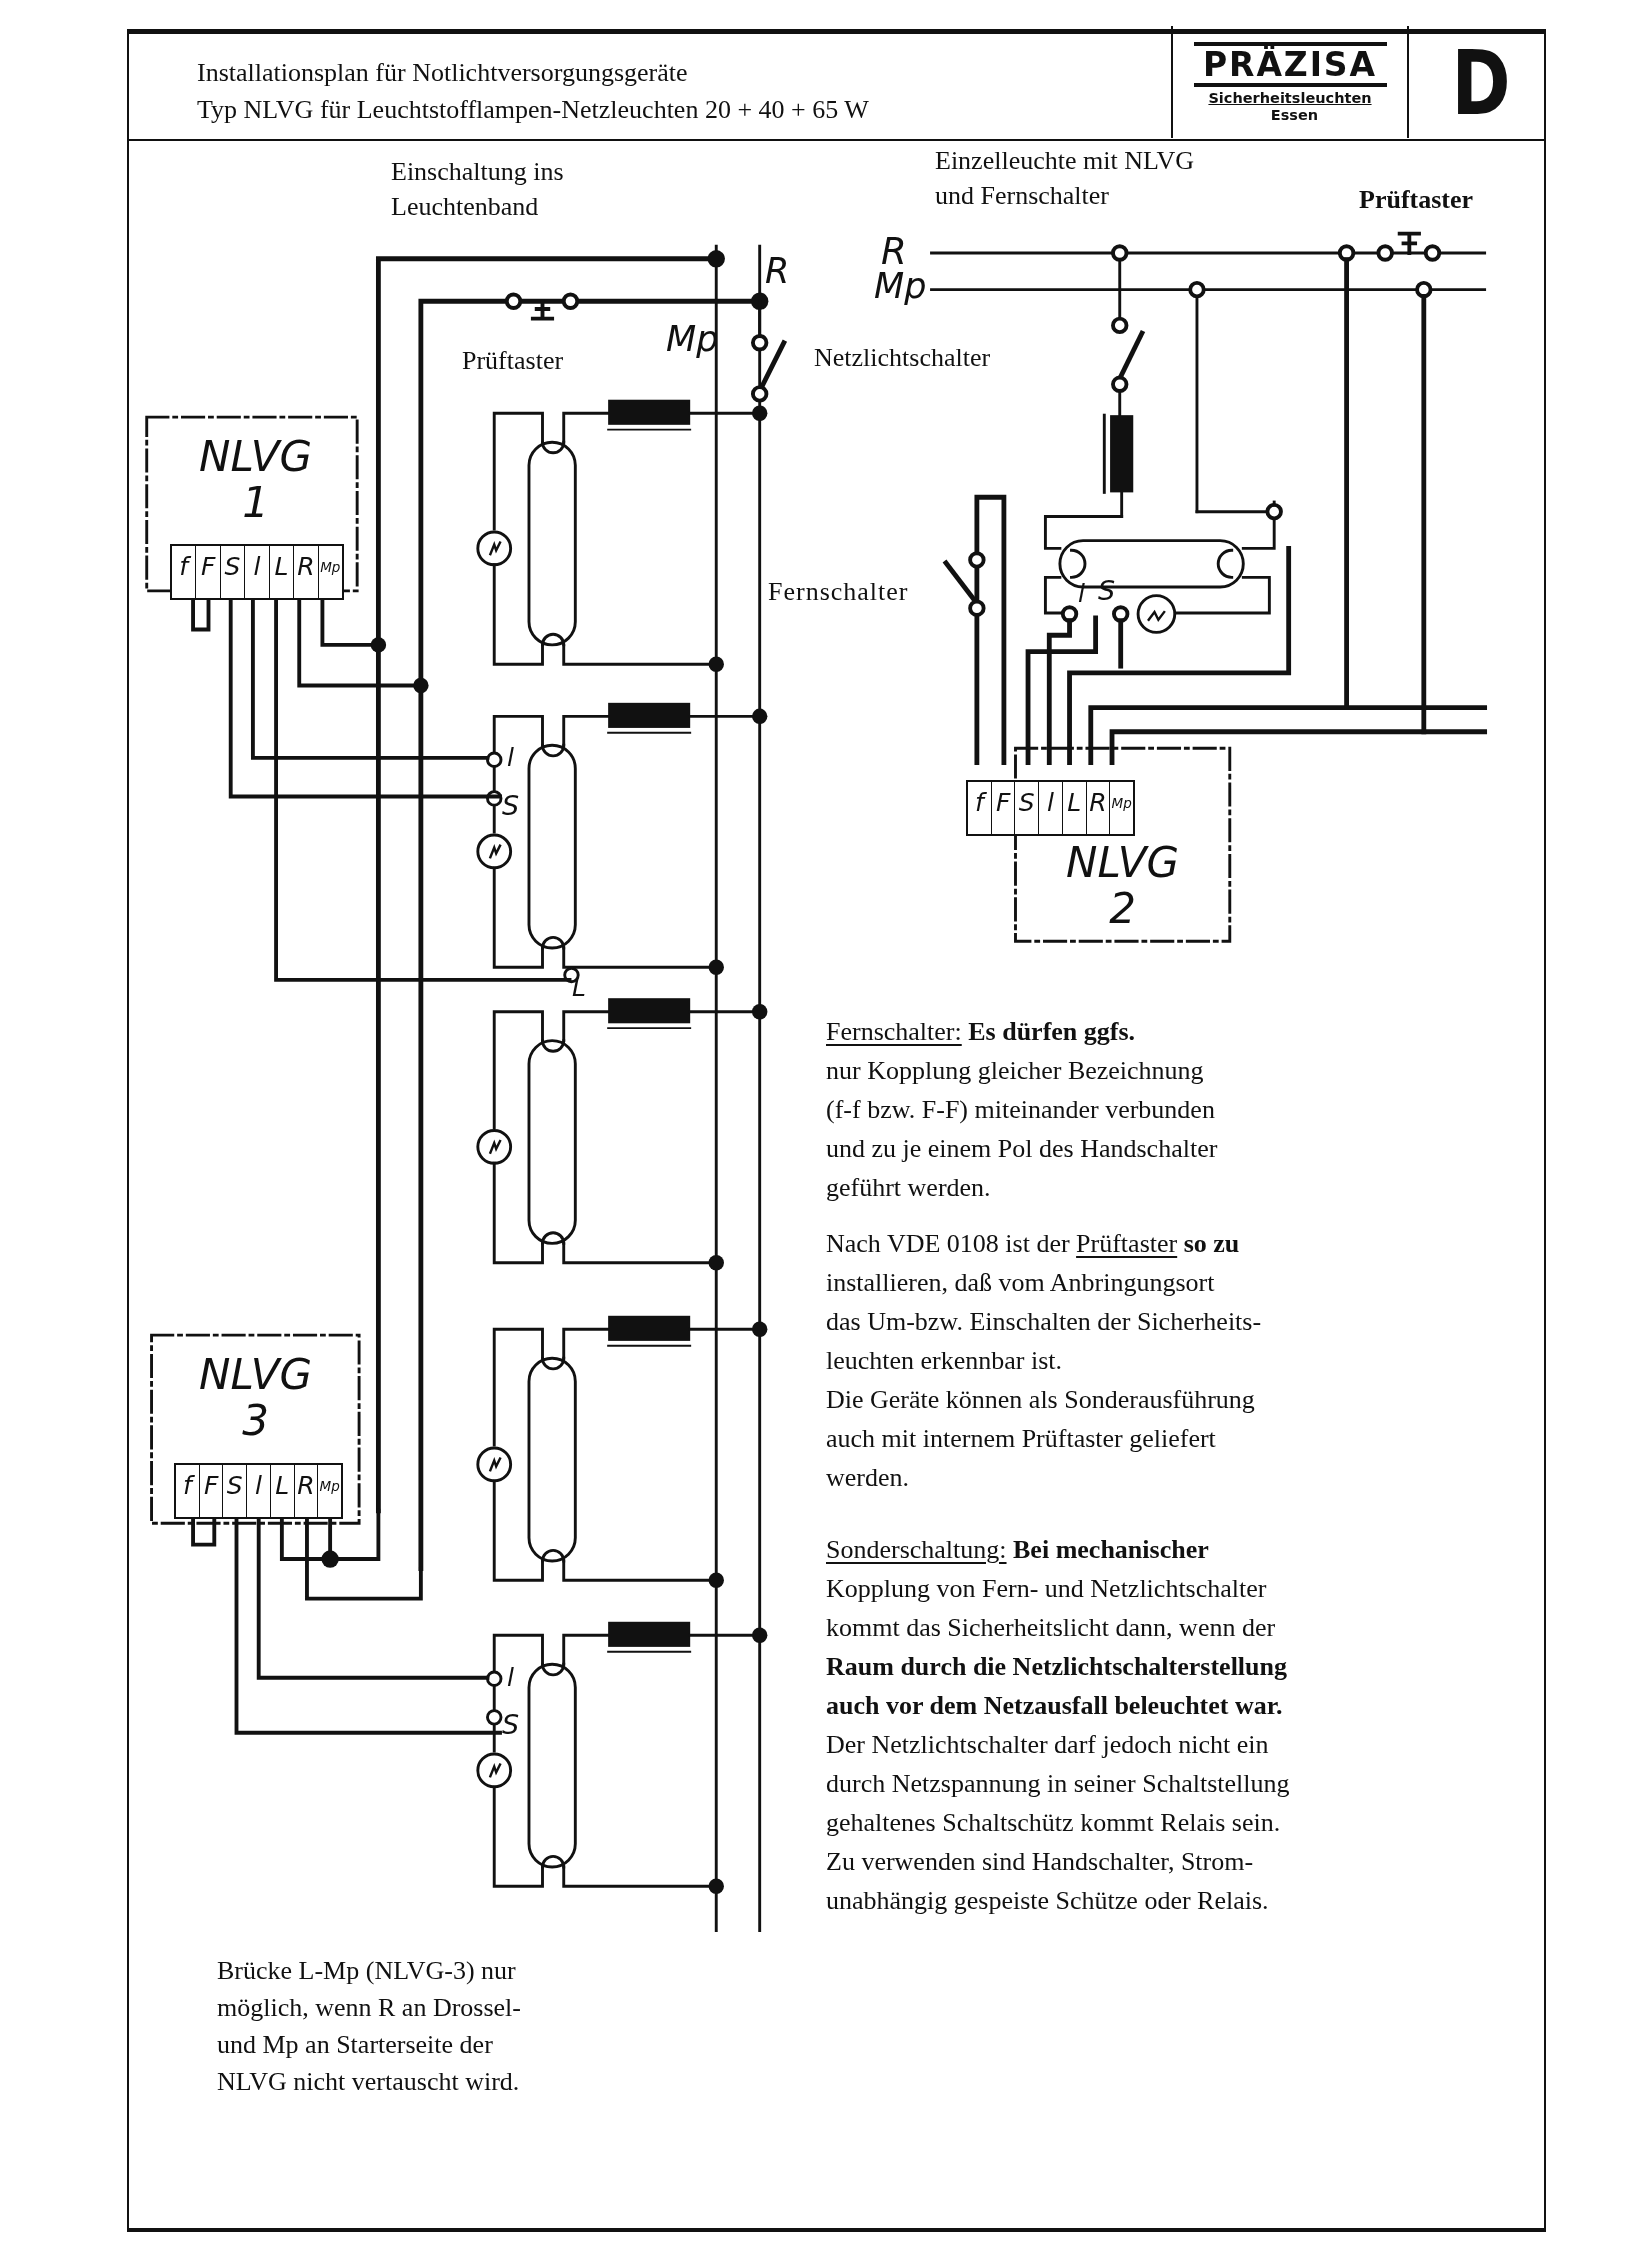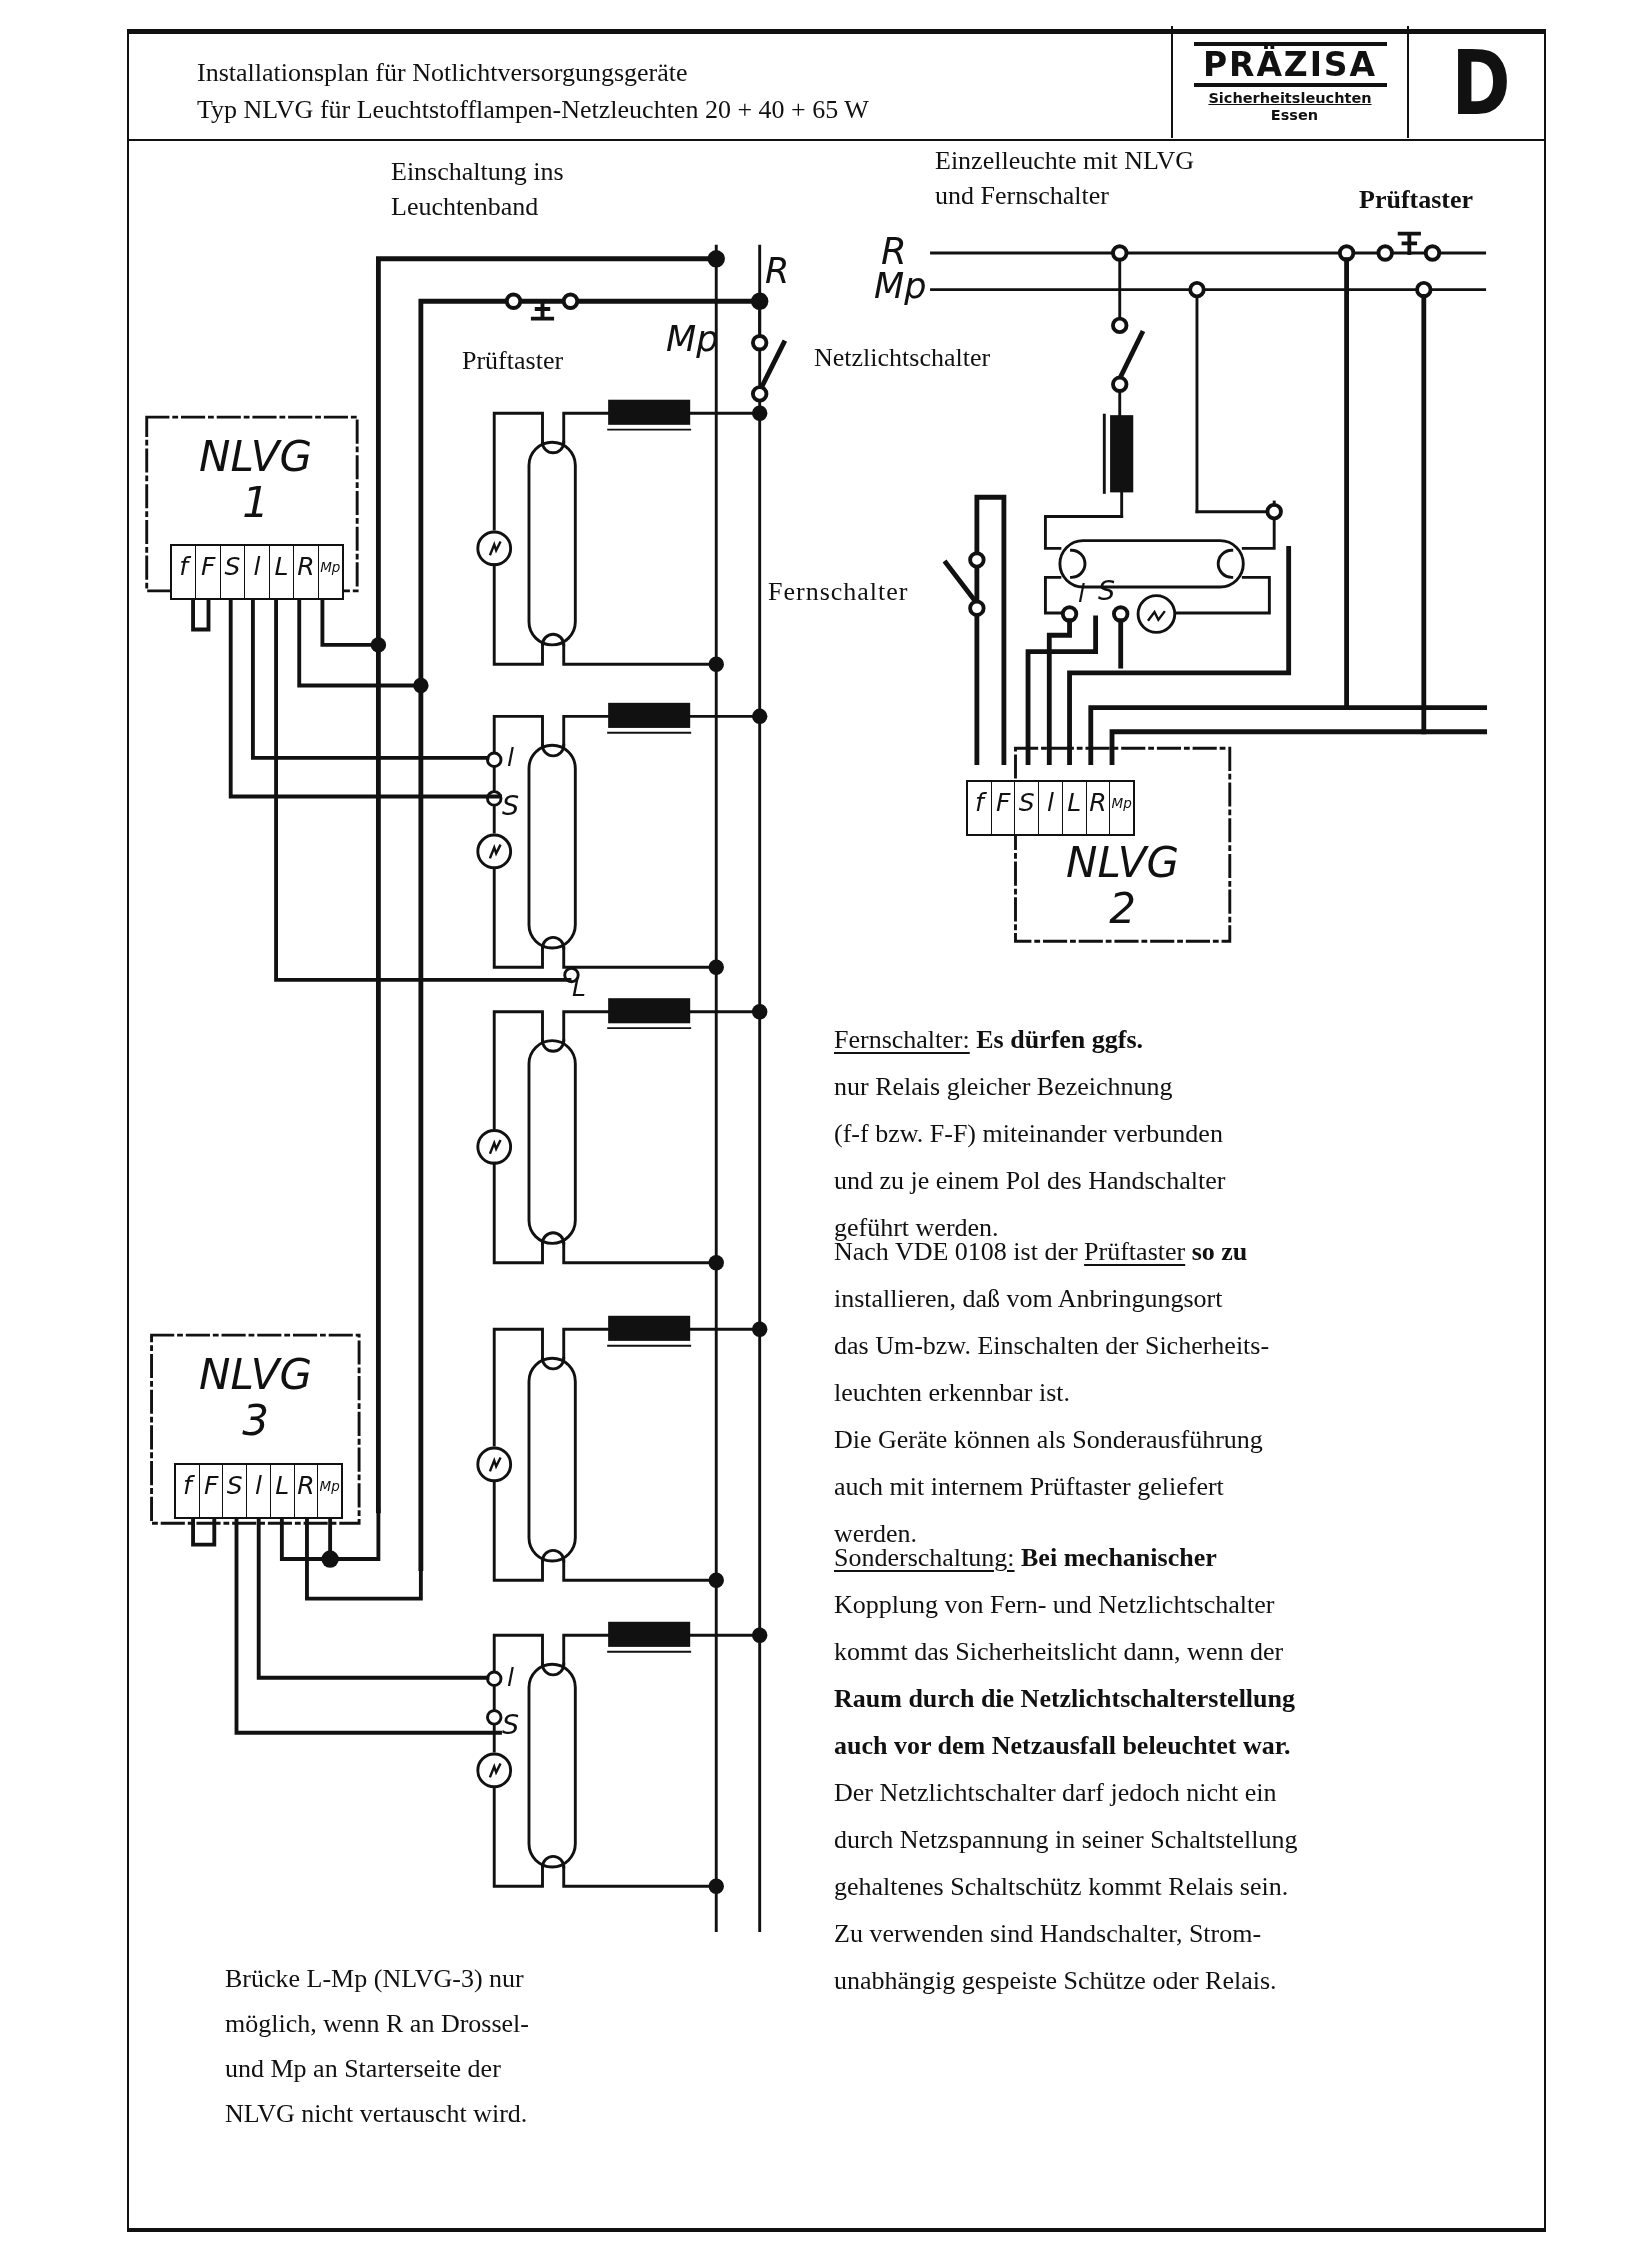--- a/index.html
+++ b/index.html
@@ -28,7 +28,7 @@
         font-style:italic;white-space:nowrap;}
   .note{position:absolute;font-size:26px;line-height:39px;
         font-family:"Liberation Serif","DejaVu Serif",serif;}
-  .note p{margin:8px;}
+  .note p{margin:0;}
   .ul{text-decoration:underline;text-decoration-thickness:1.9px;text-underline-offset:3.9px;}
   .bold{font-weight:bold;}
   .term{position:absolute;display:flex;border:2.9px solid #111;box-sizing:border-box;background:#fff;}

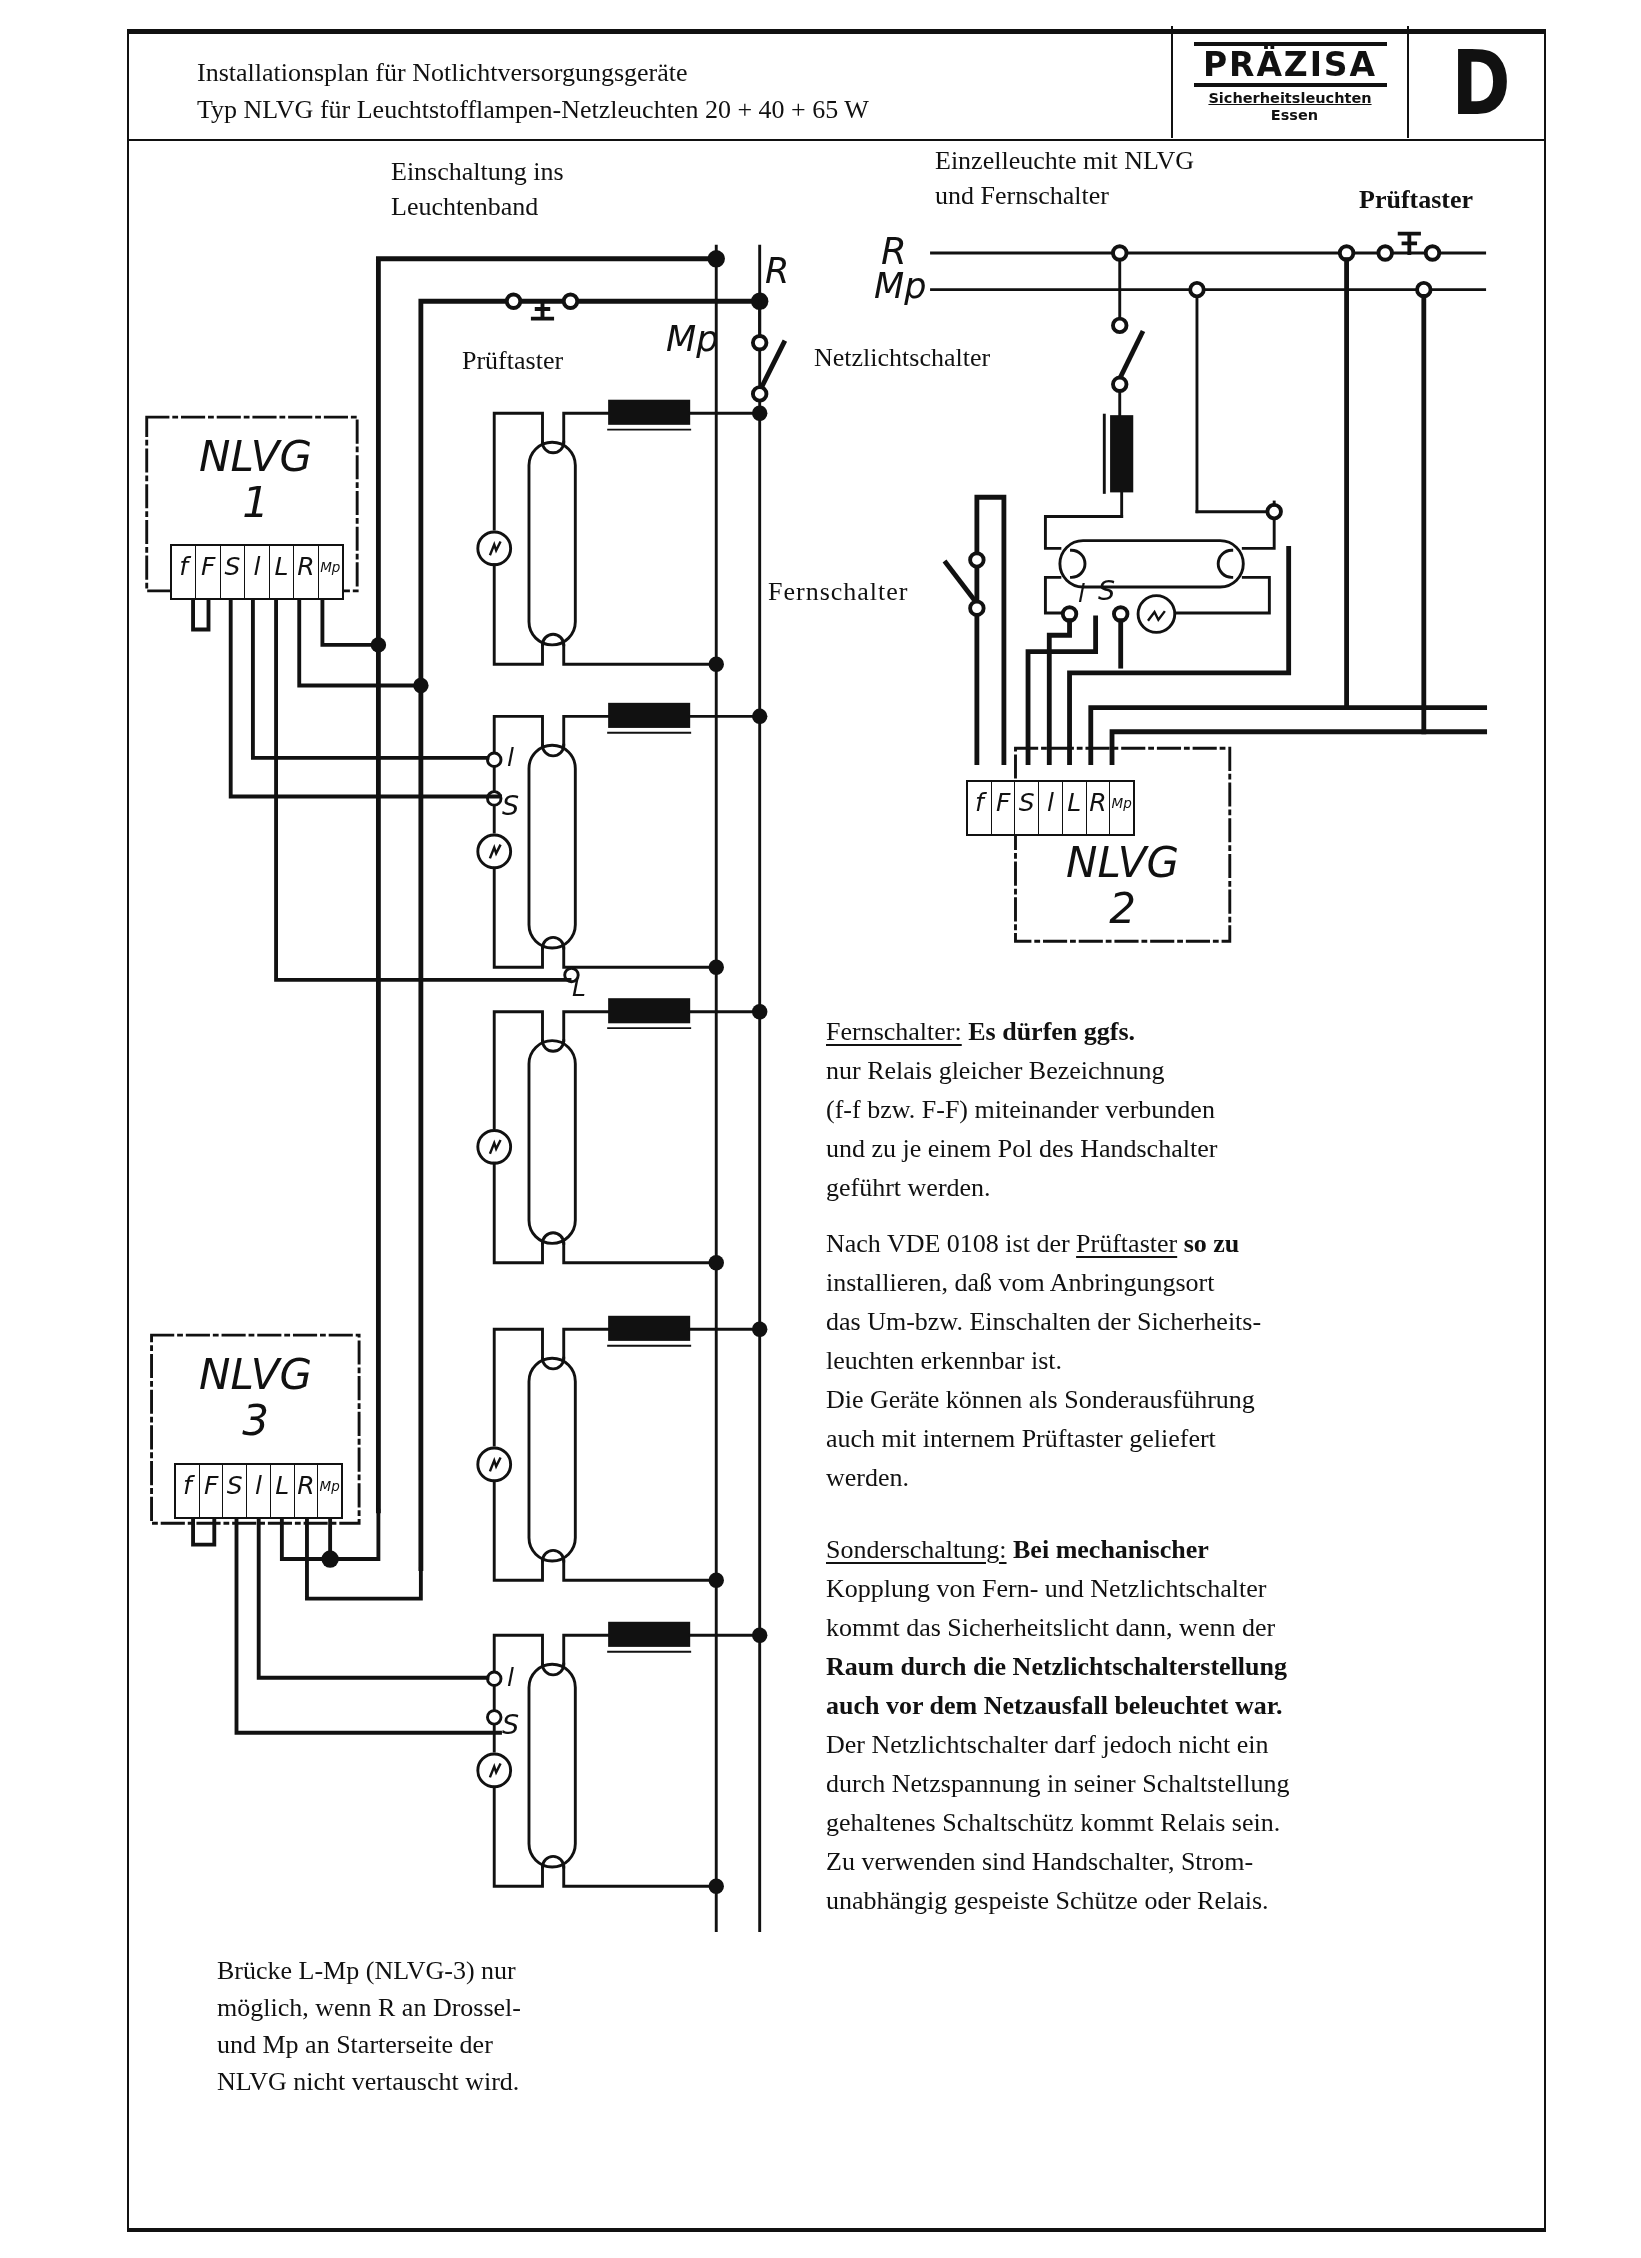--- a/index.html
+++ b/index.html
@@ -309,7 +309,7 @@
 
 <div class="note" style="left:826px;top:1012px;width:695px;">
   <p><span class="ul">Fernschalter:</span><span class="bold"> Es dürfen ggfs.</span></p>
-  <p>nur Relais gleicher Bezeichnung</p>
+  <p>nur Kopplung gleicher Bezeichnung</p>
   <p>(f-f bzw. F-F) miteinander verbunden</p>
   <p>und zu je einem Pol des Handschalter</p>
   <p>geführt werden.</p>

